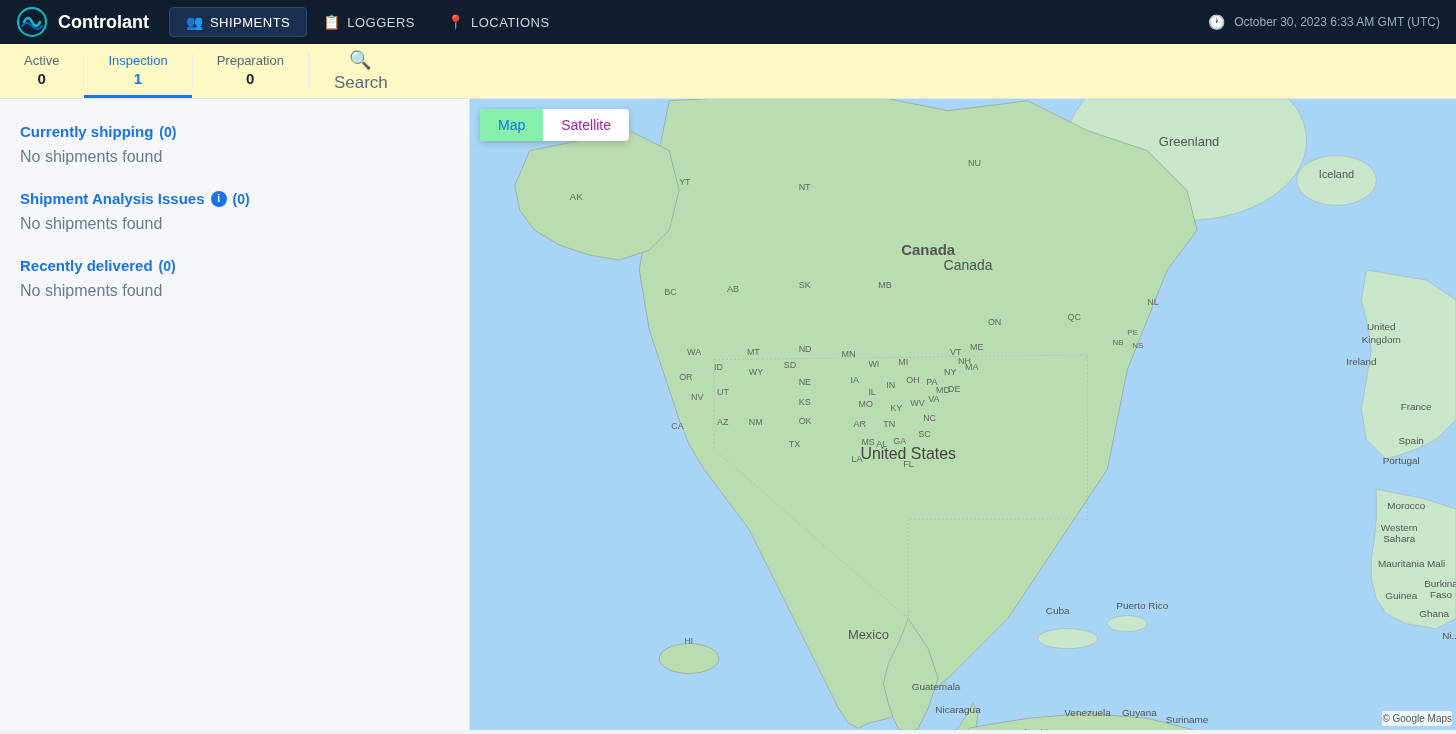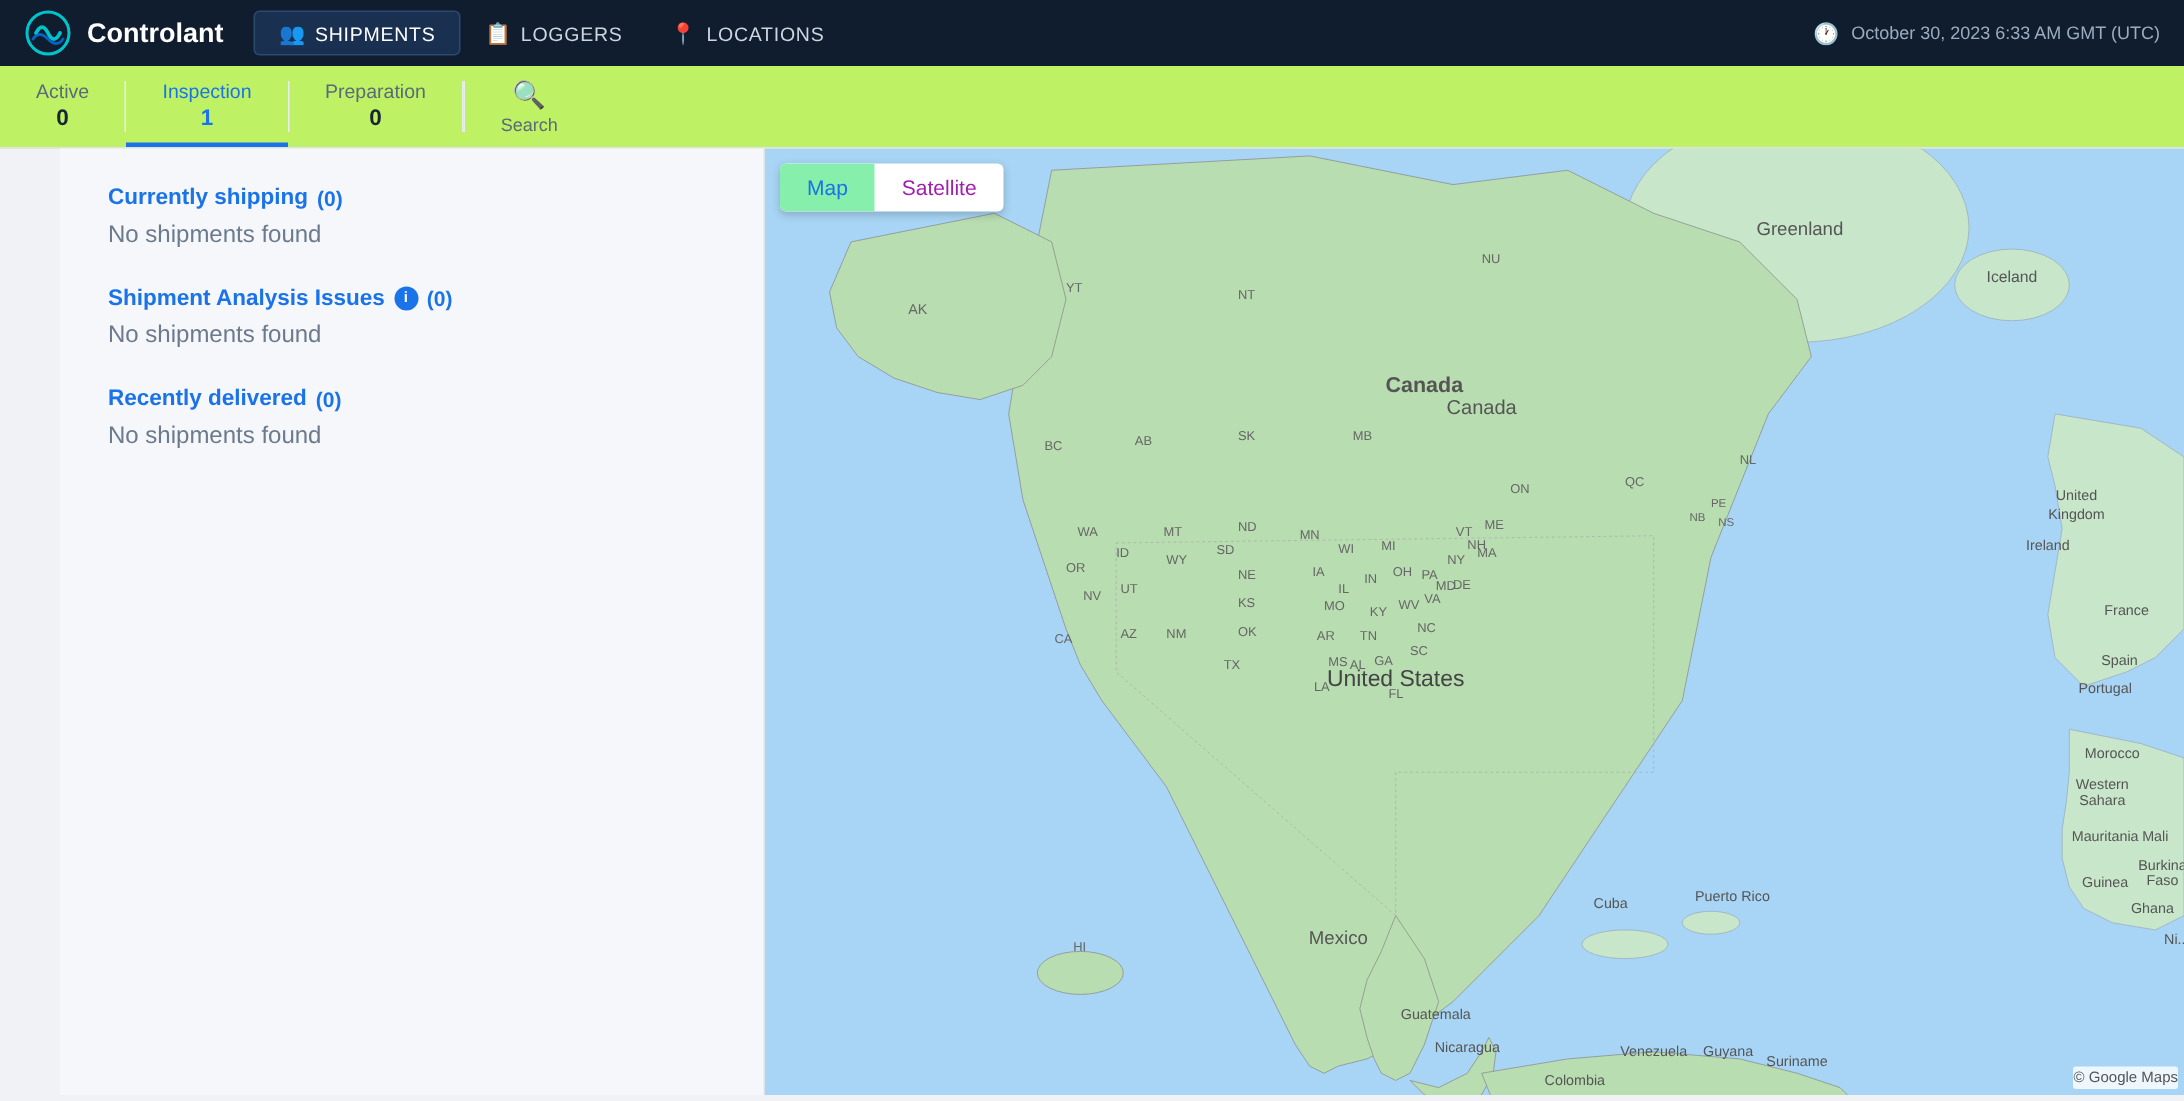--- a/index.html
+++ b/index.html
@@ -63,7 +63,7 @@
 
     
     .tabs-bar {
-      background: #bef264;
+      background: #fef9c3;
       display: flex;
       align-items: stretch;
       border-bottom: 1px solid #dde3ea;

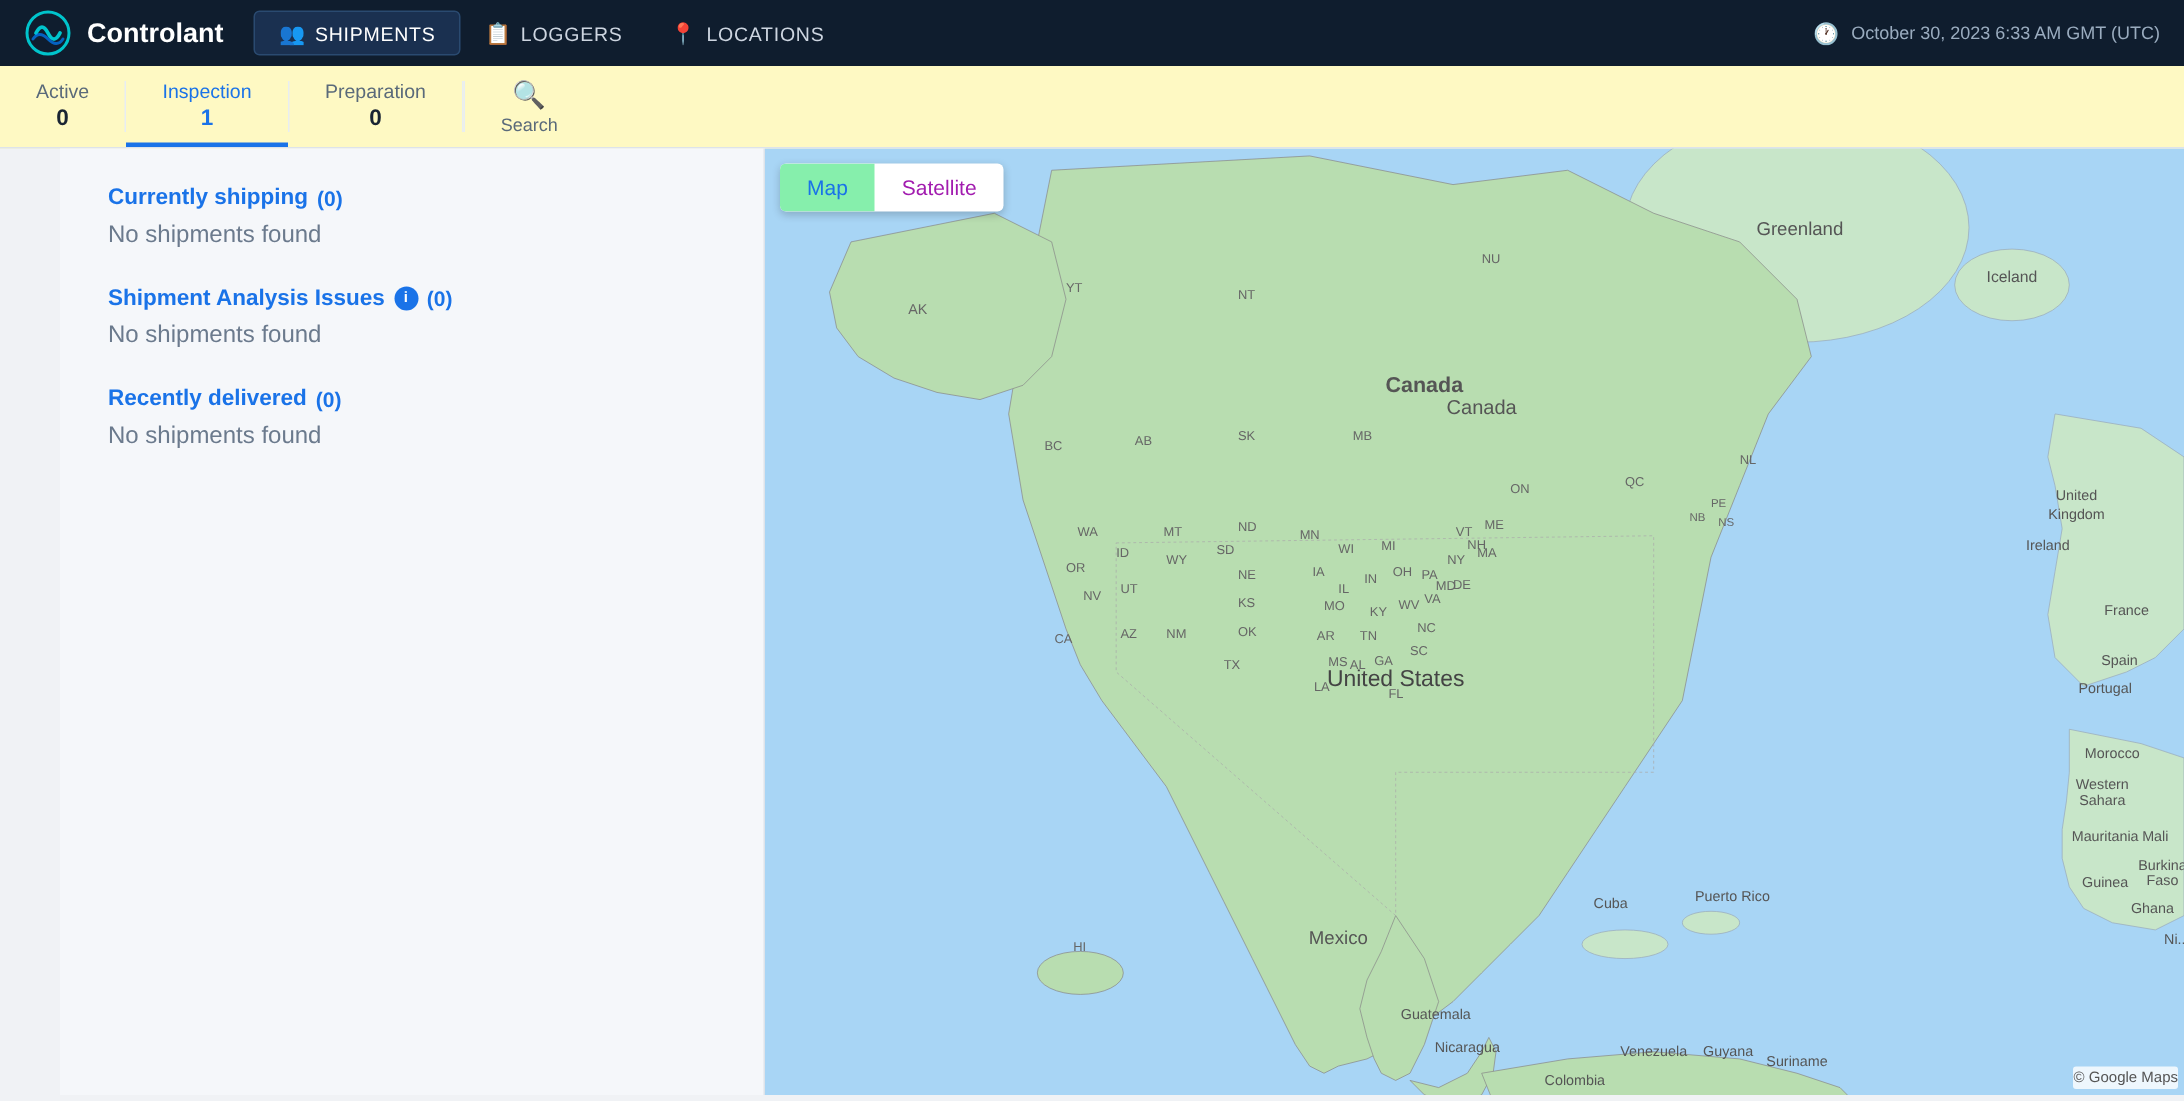--- a/index.html
+++ b/index.html
@@ -110,7 +110,7 @@
       cursor: pointer;
       gap: 2px;
     }
-    .search-tab .tab-label { color: #5a6a7a; font-size: 12px; font-weight: 500; }
+    .search-tab .tab-label { color: #5a6a7a; font-size: 17px; font-weight: 500; }
     .search-icon-unicode { font-size: 18px; color: #5a6a7a; }
 
     

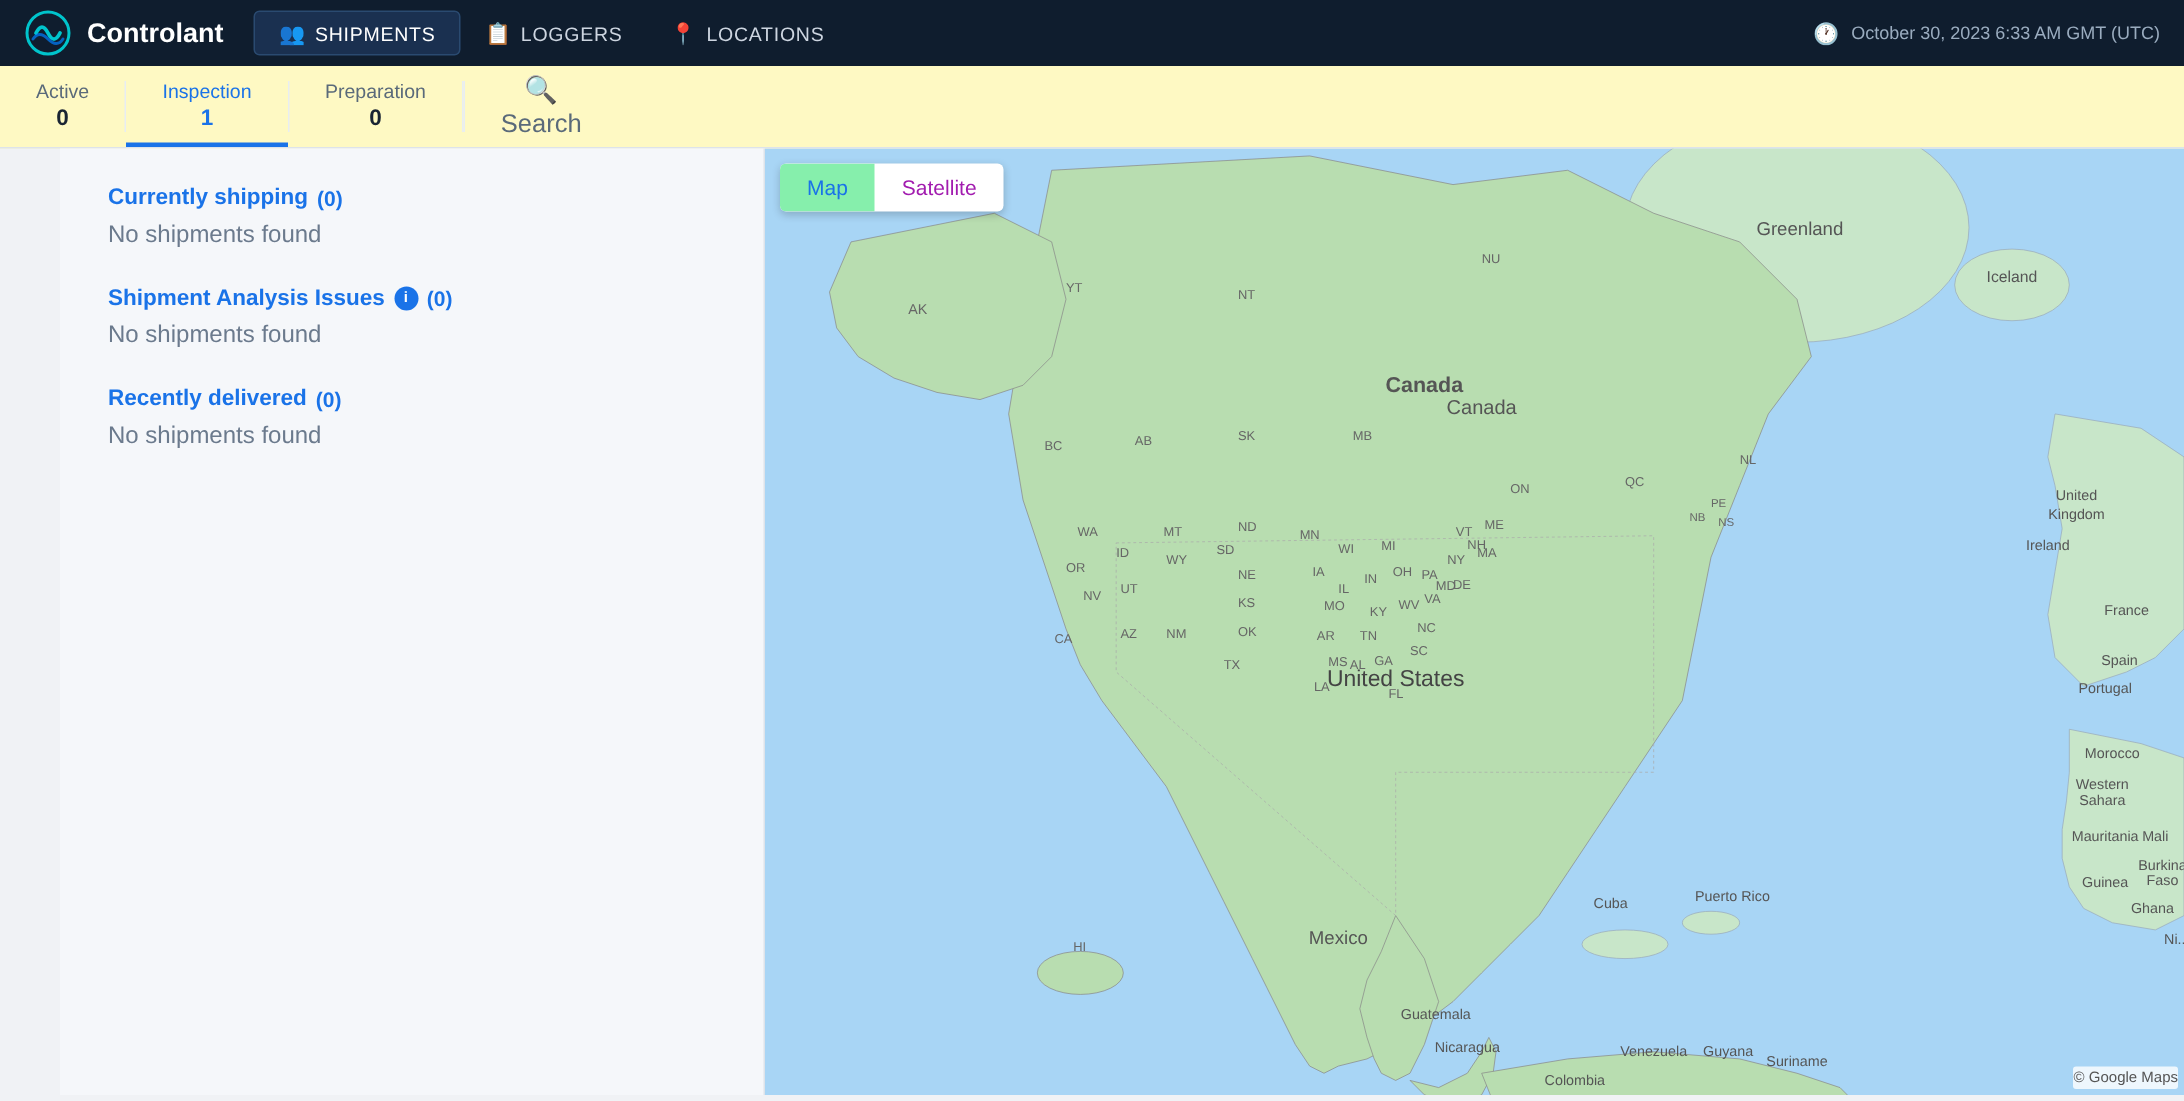--- a/index.html
+++ b/index.html
@@ -125,9 +125,8 @@
       background: #f5f7fa;
       border-right: 1px solid #dde3ea;
       overflow-y: auto;
-      padding: 16px 12px;
+      padding: 16px 0;
       flex-shrink: 0;
-      margin-left: 40px;
     }
     .section-title {
       color: #1a73e8;

